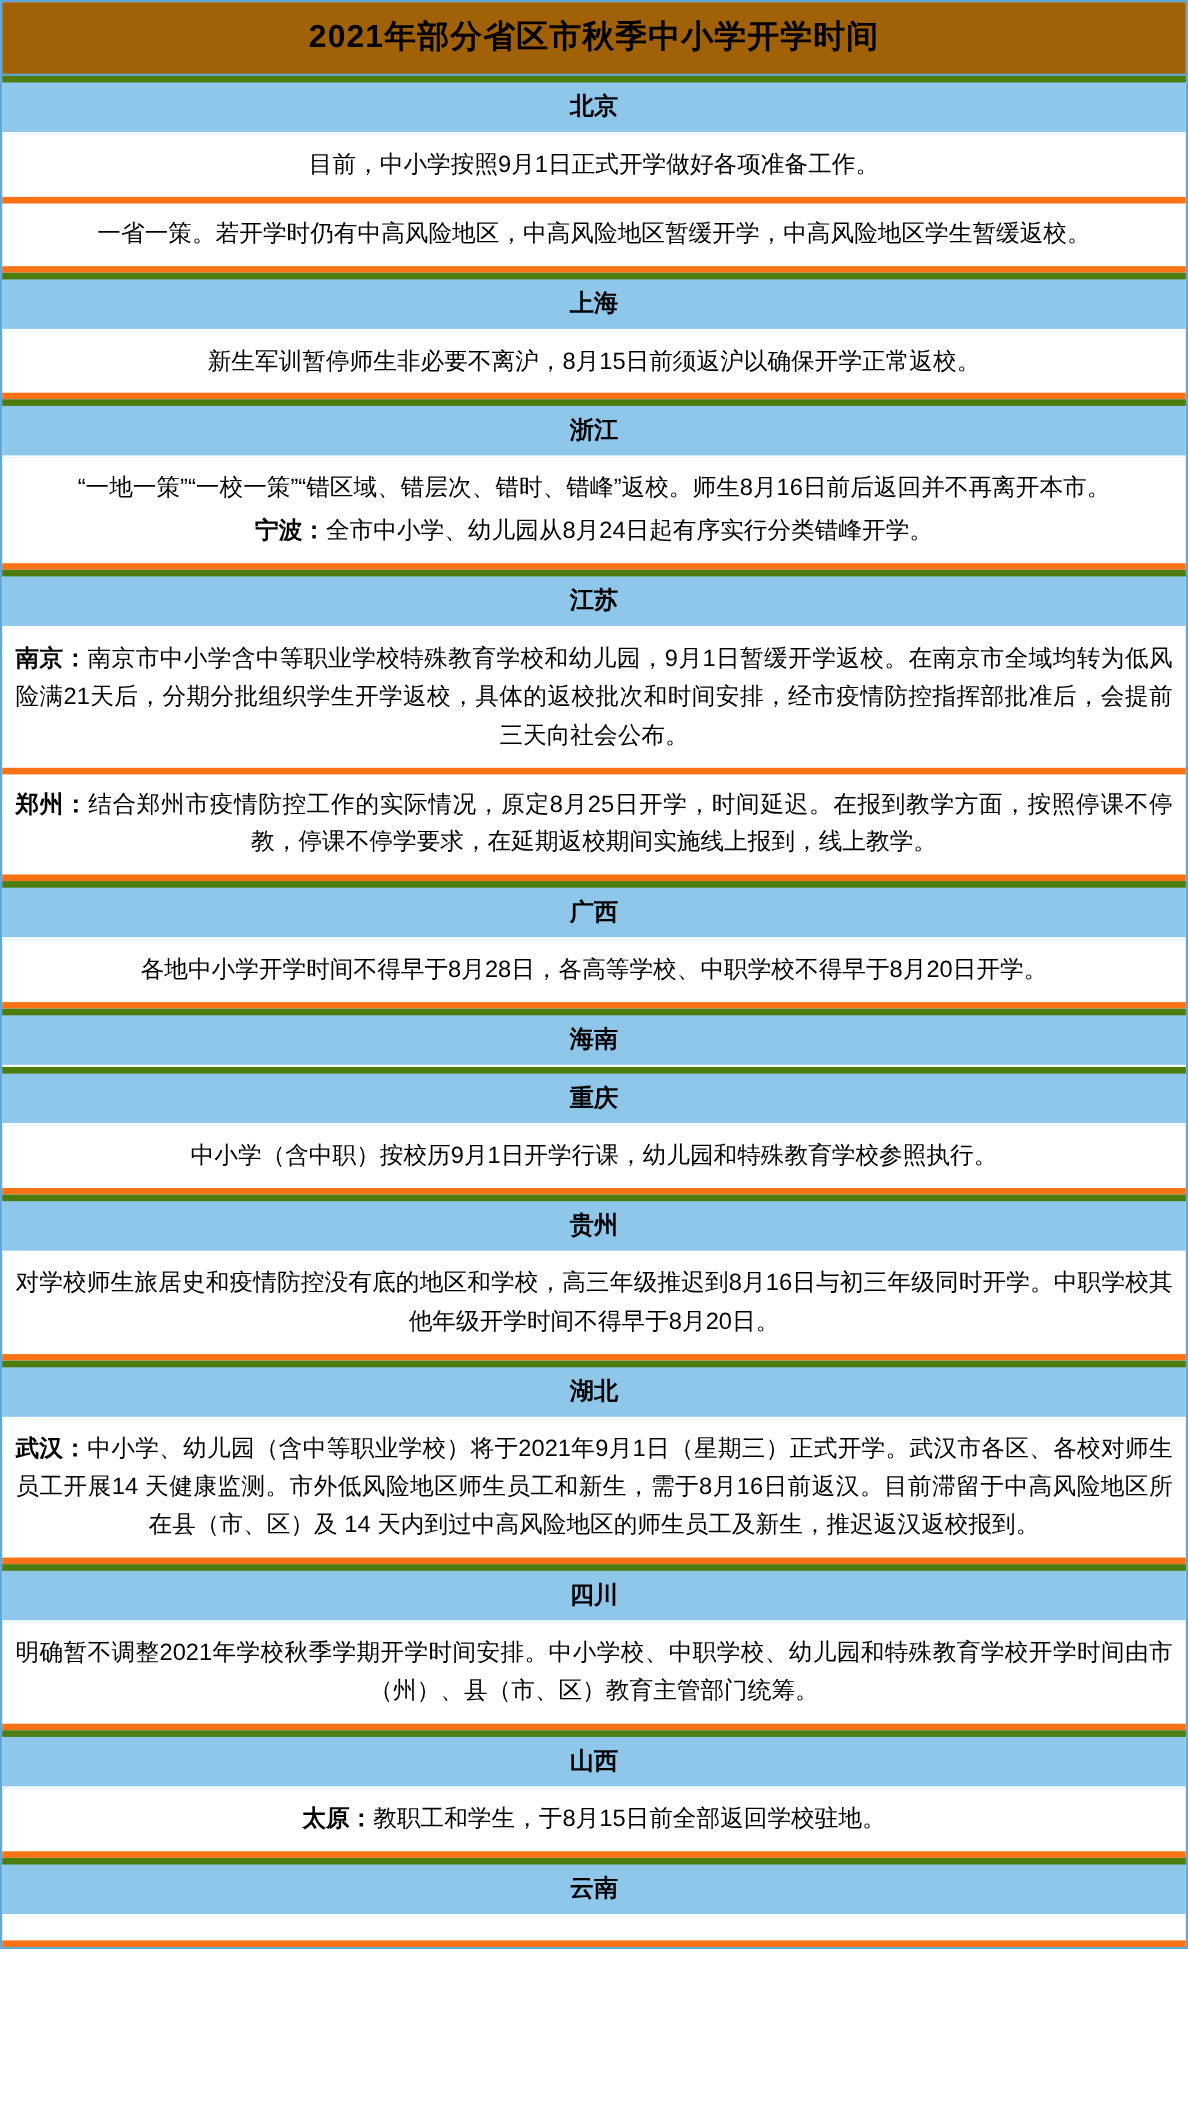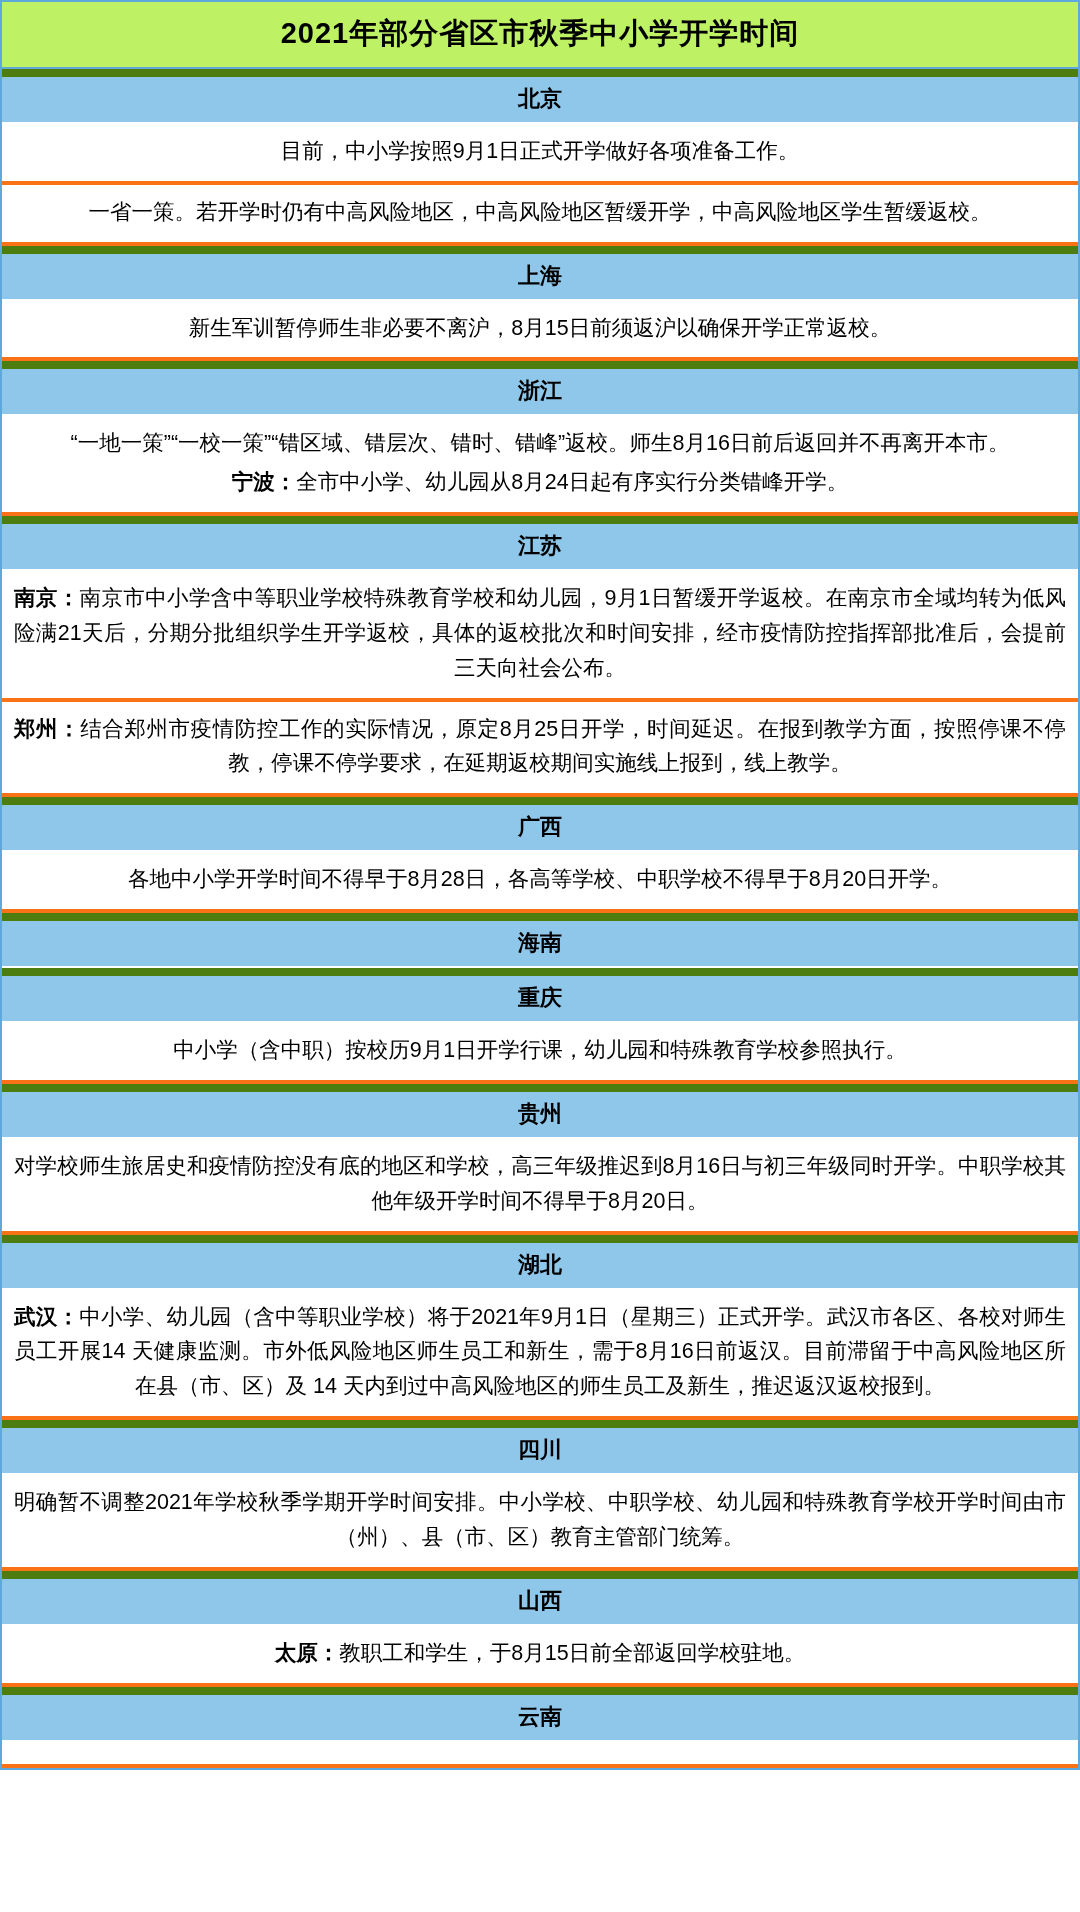--- a/index.html
+++ b/index.html
@@ -19,7 +19,7 @@
     background: #ffffff;
   }
   .title-bar {
-    background: #bef264;
+    background: #a16207;
     border-bottom: 2px solid #5fa8dc;
     text-align: center;
     font-size: 29px;

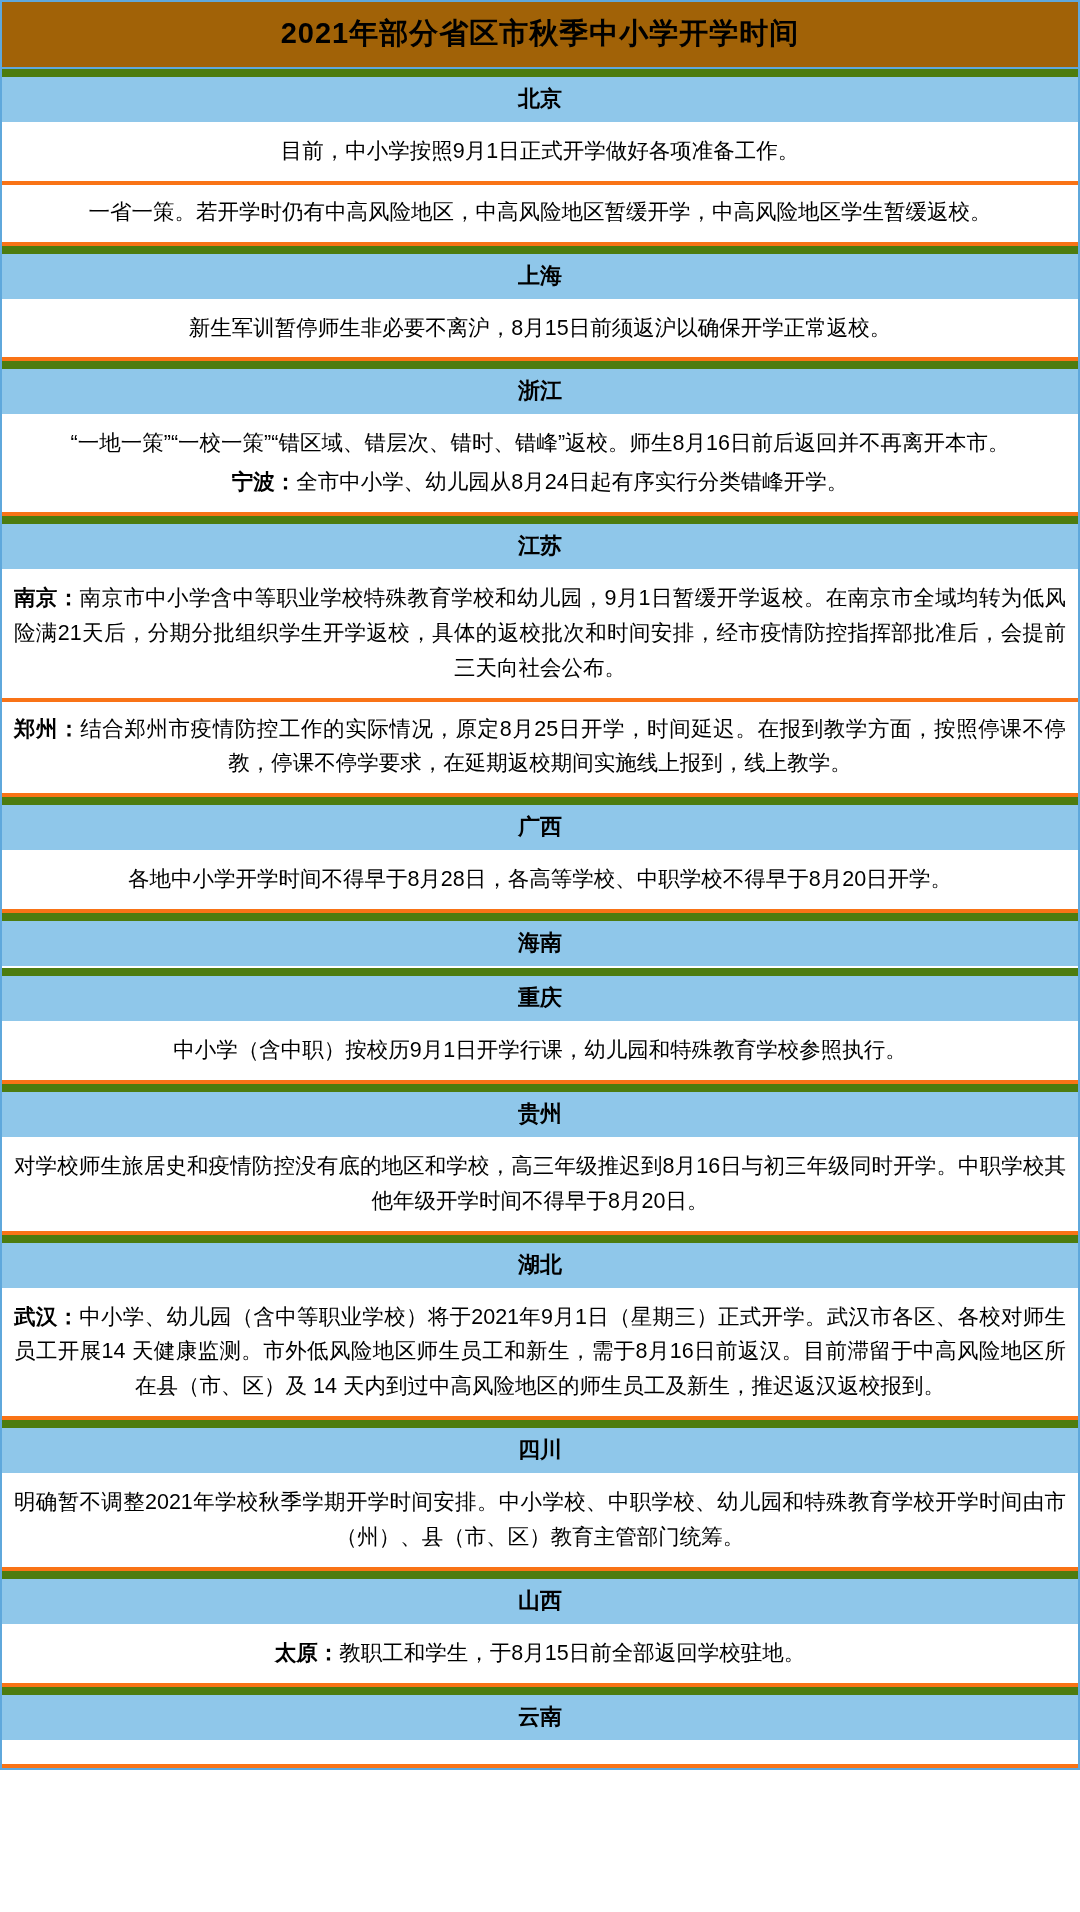--- a/index.html
+++ b/index.html
@@ -30,7 +30,7 @@
   }
   .region-head {
     background: #8fc7ea;
-    border-top: 8px solid #4d7c0f;
+    border-top: 6px solid #4d7c0f;
     border-bottom: 2px solid #ffffff;
     text-align: center;
     font-size: 22px;

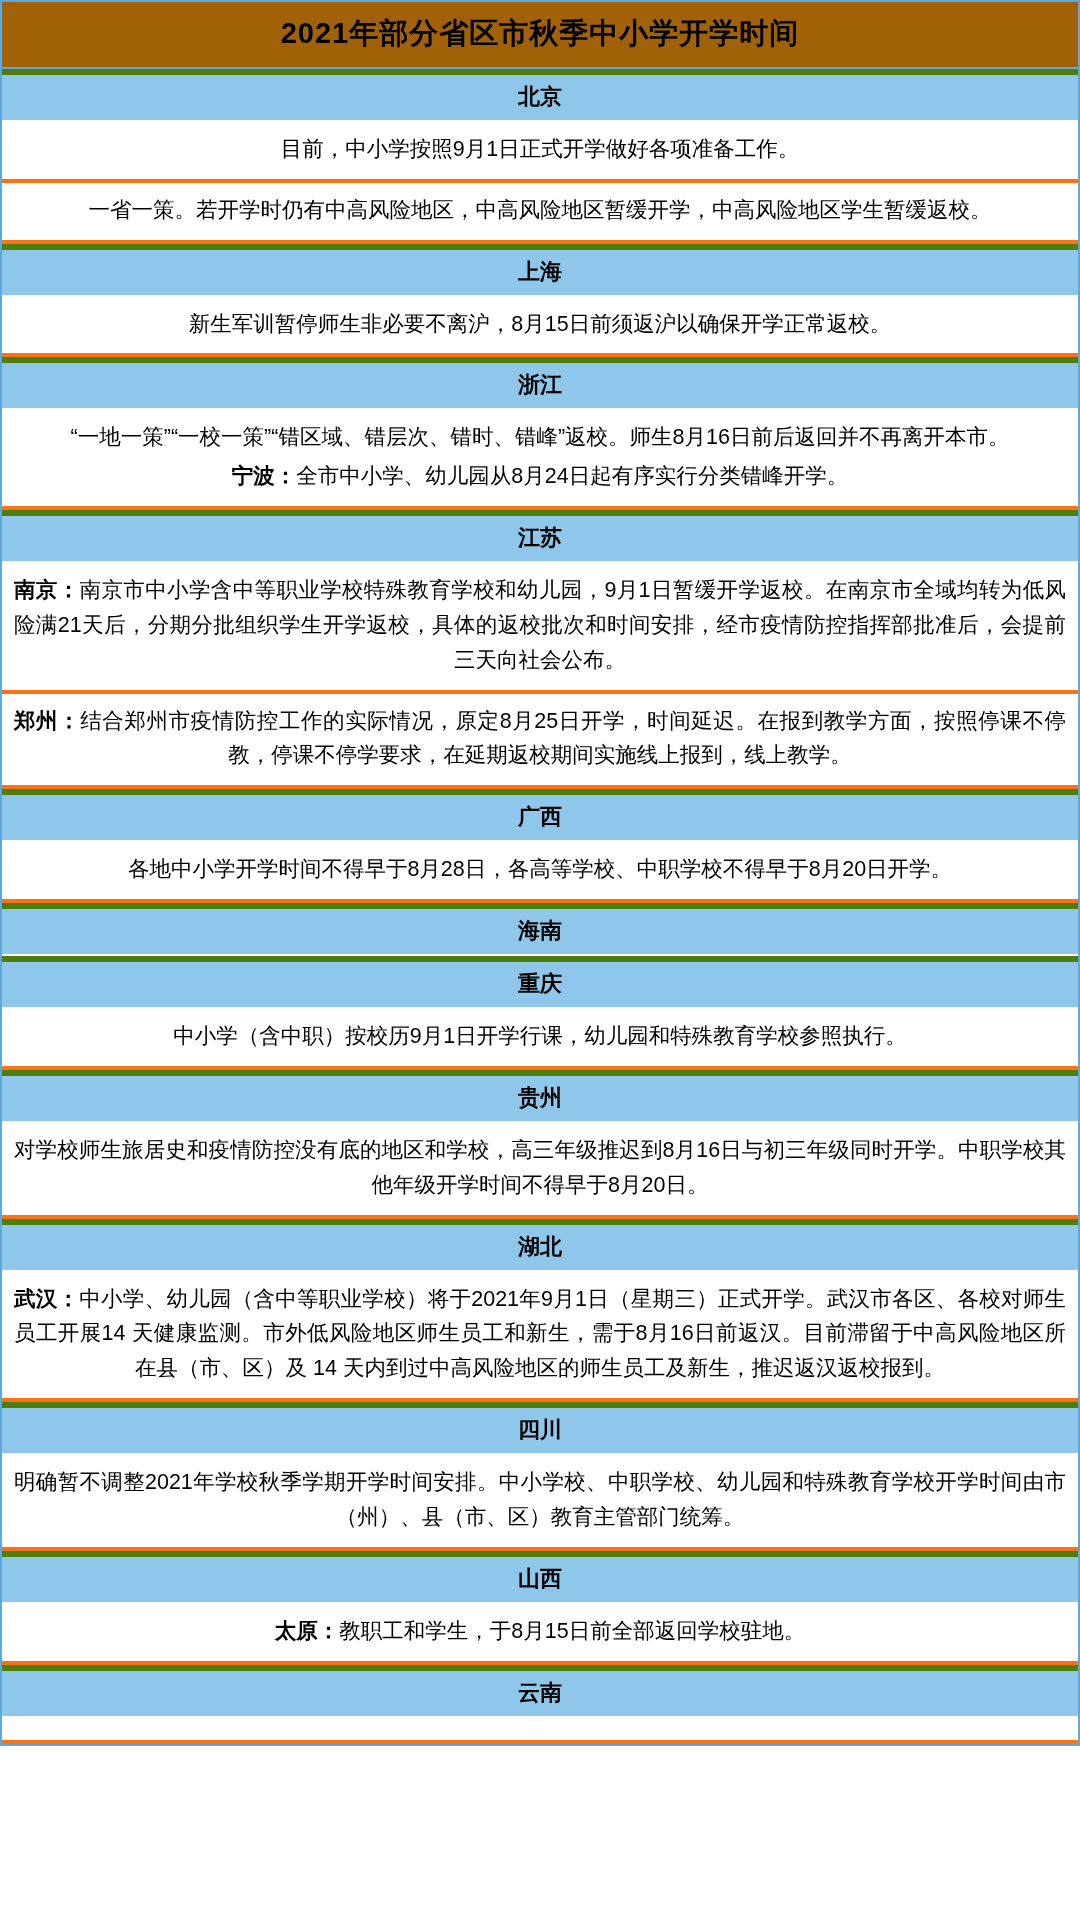--- a/index.html
+++ b/index.html
@@ -40,7 +40,7 @@
   }
   .body-block {
     padding: 10px 12px 12px 12px;
-    border-bottom: 4px solid #f97316;
+    border-bottom: 6px solid #f97316;
   }
   .para {
     font-size: 21.5px;

